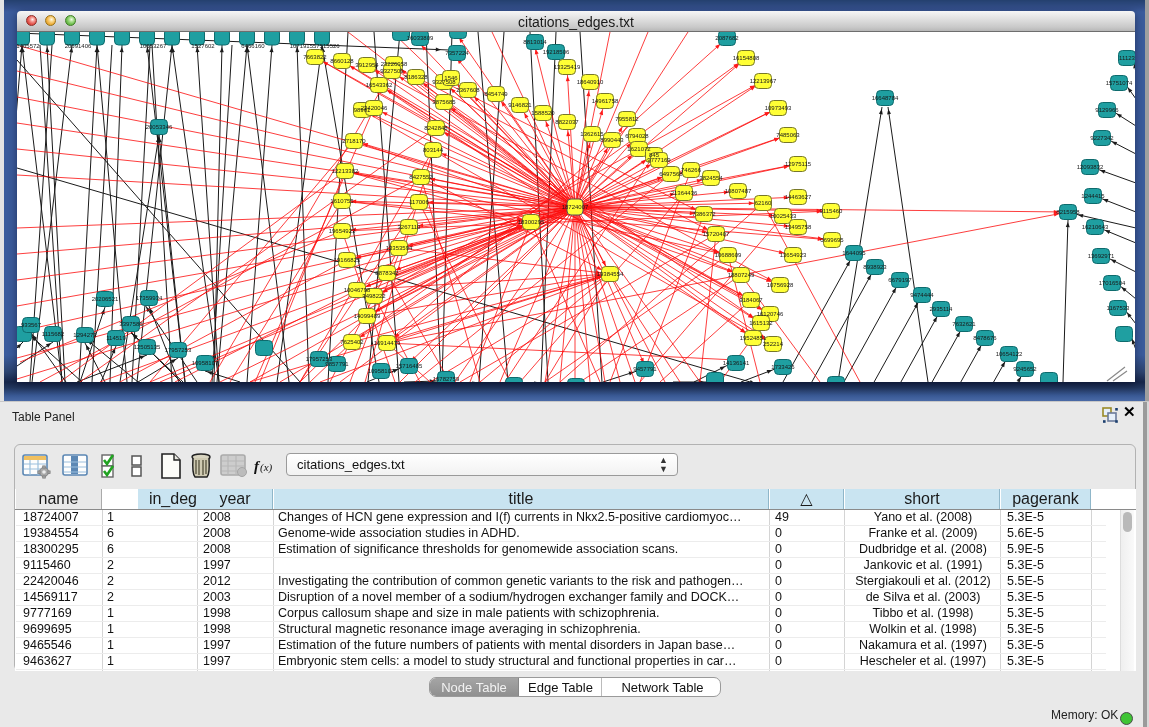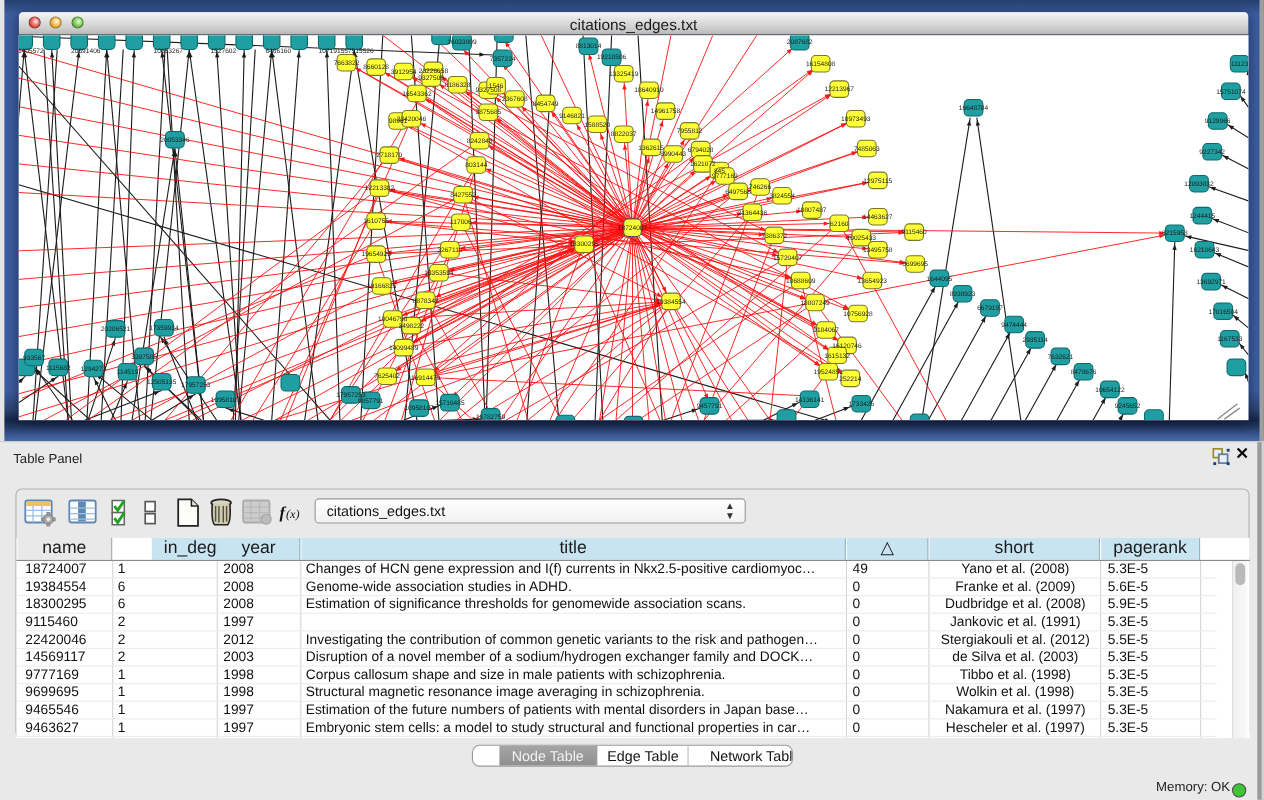--- a/index.html
+++ b/index.html
@@ -79,7 +79,7 @@
 #tabs { position:absolute; left:429px; top:275px; width:292px; height:20px;
   border:1px solid #9a9a9a; border-radius:7px; background:#fff; font-size:13px;
   overflow:hidden; }
-.tab { position:absolute; top:0; height:20px; line-height:19px; text-align:center; color:#111;margin-left:24px; }
+.tab { position:absolute; top:0; height:20px; line-height:19px; text-align:center; color:#111; }
 #tab1 { left:0; width:89px; background:linear-gradient(#a5a5a5,#8d8d8d); color:#f2f2f2;
   border-right:1px solid #888; }
 #tab2 { left:90px; width:82px; border-right:1px solid #bbb; }

